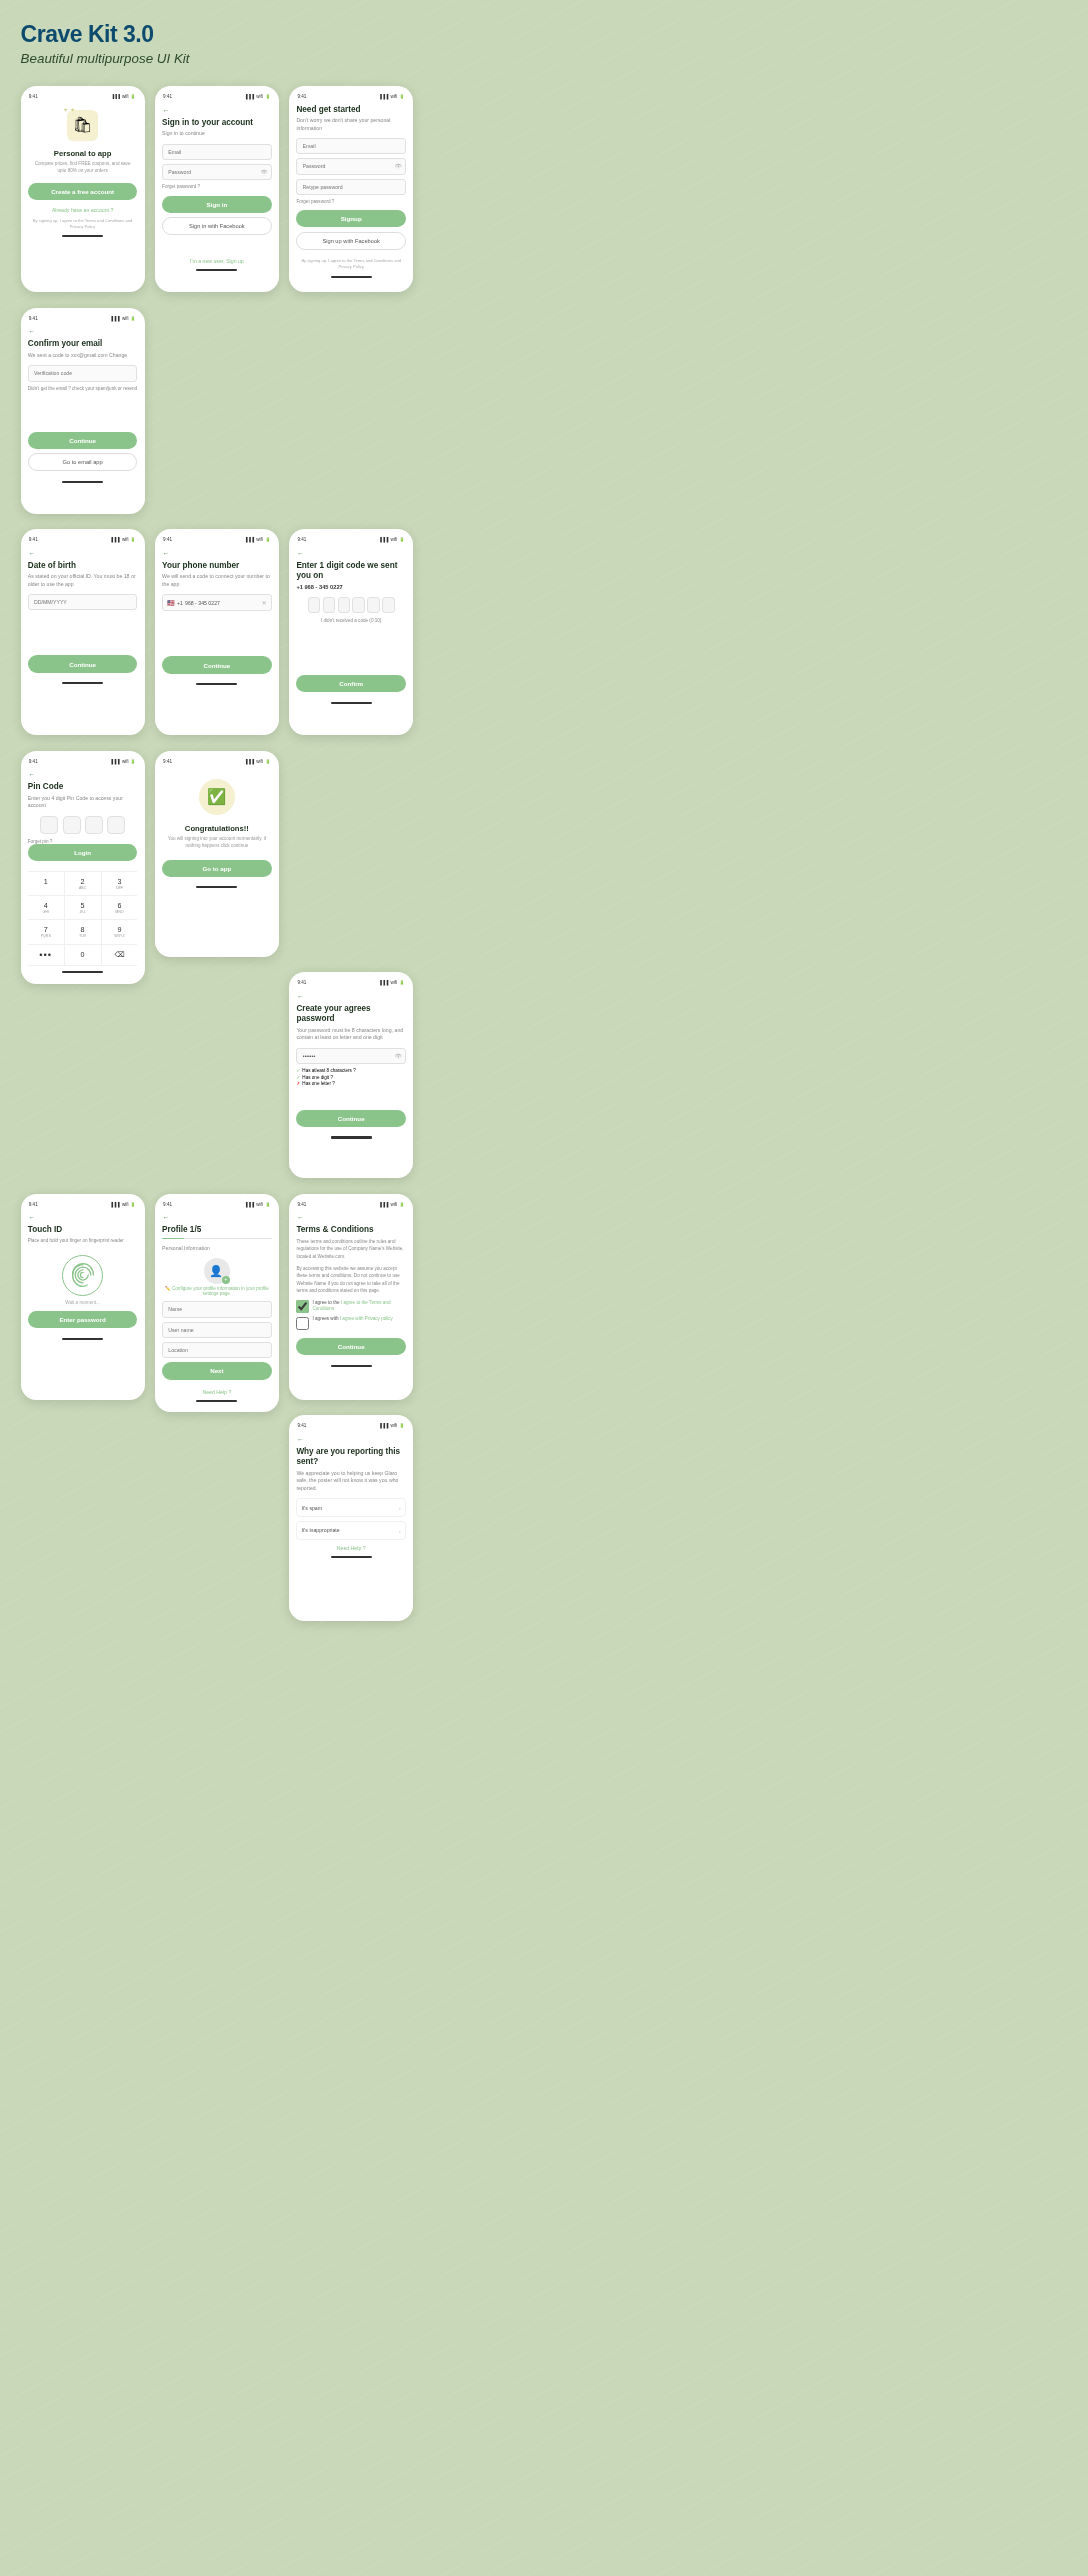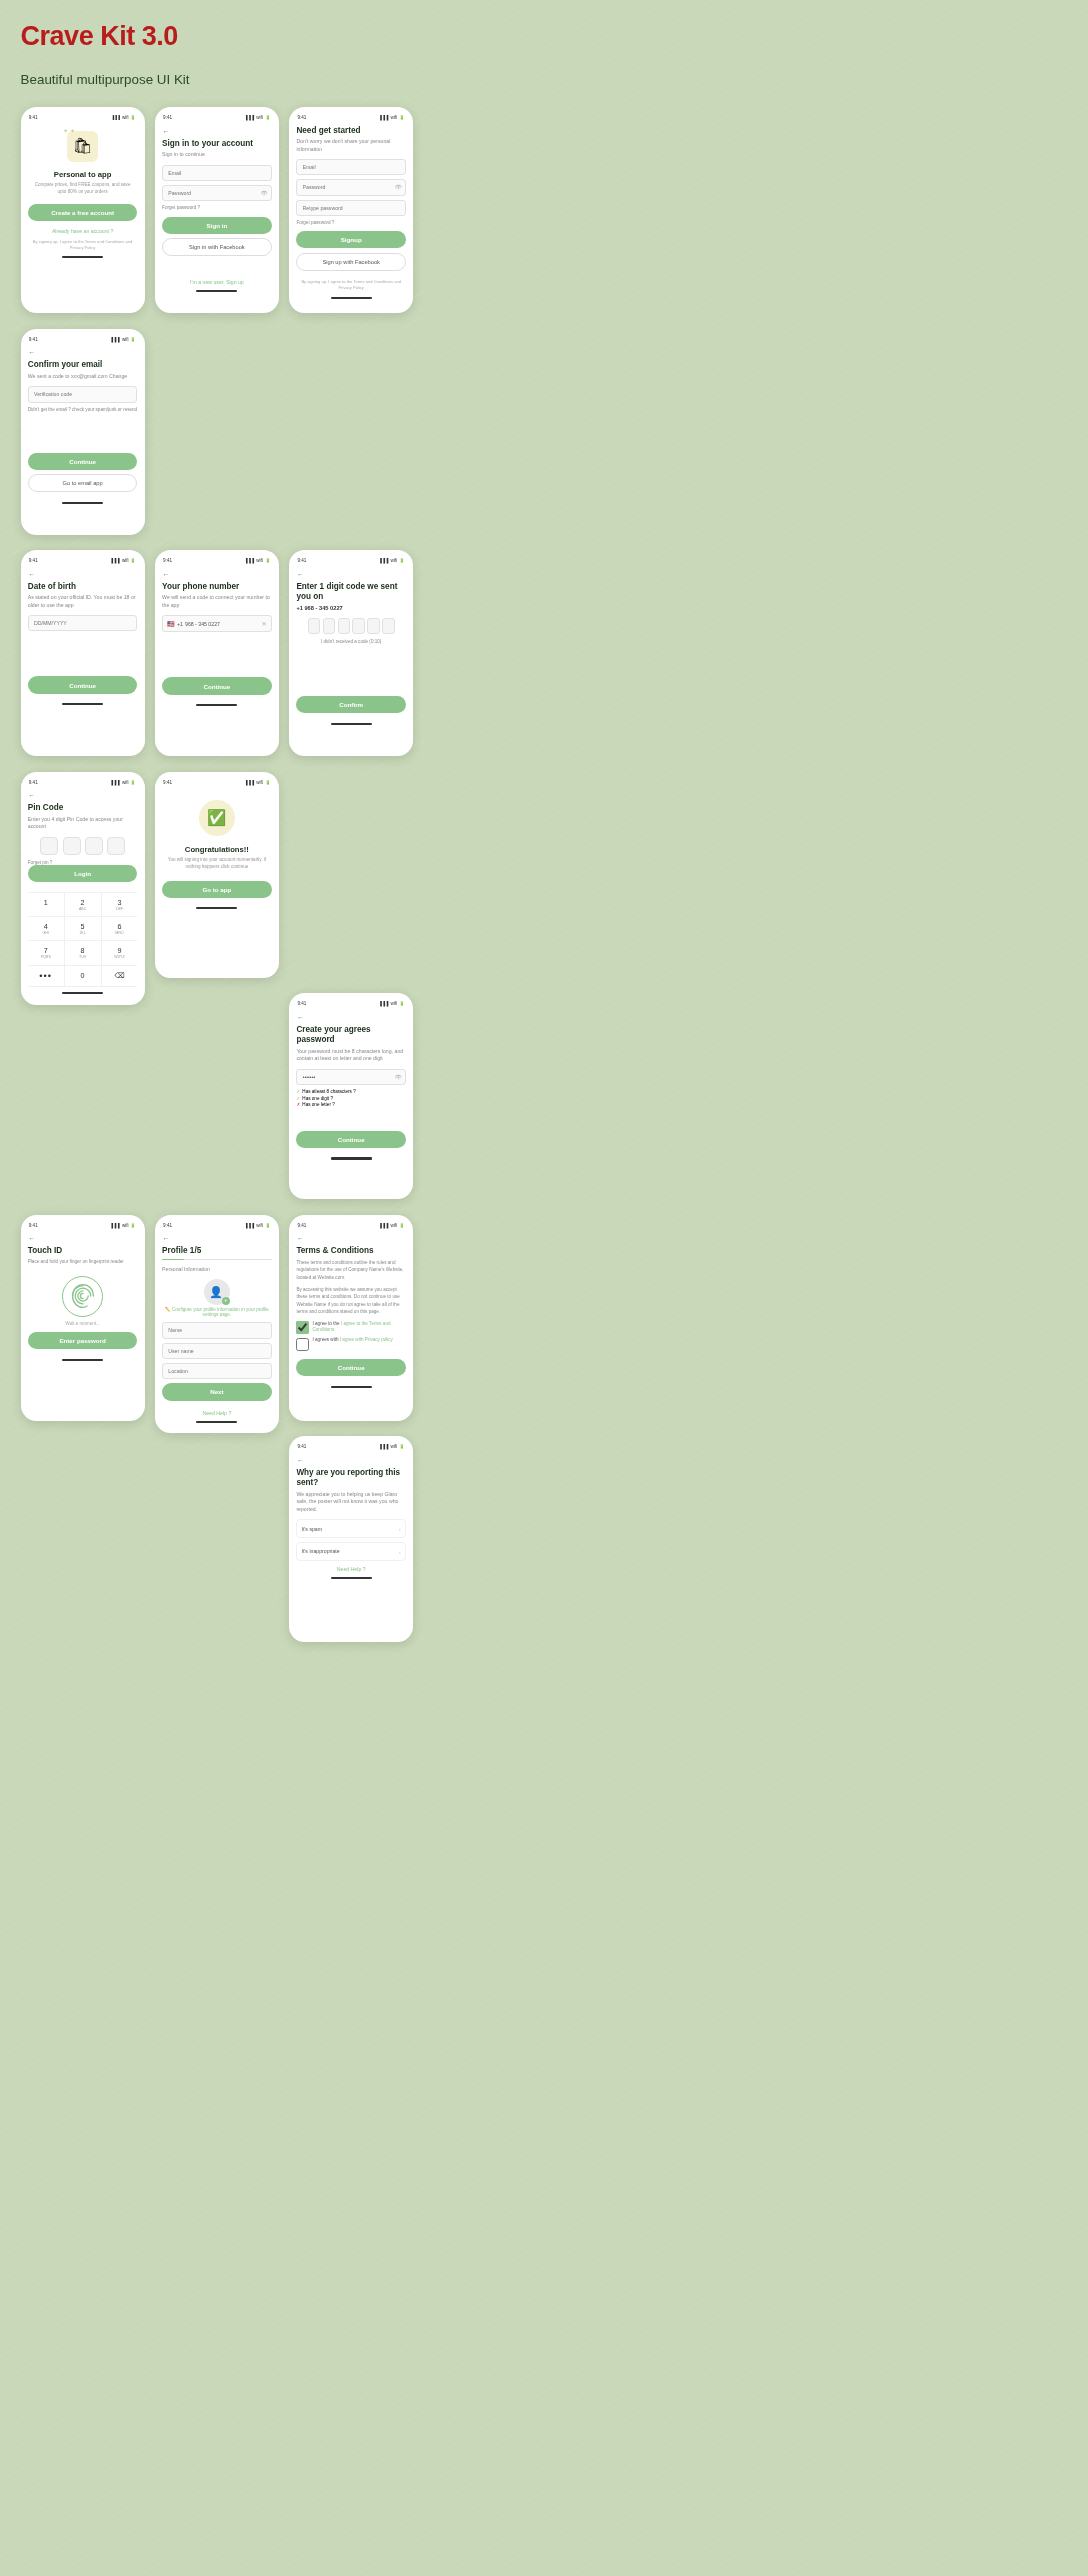--- a/index.html
+++ b/index.html
@@ -35,9 +35,9 @@
       margin-bottom: 20.6px;
     }
     h1.brand-title {
-      font-size: 27px;
+      font-size: 23px;
       font-weight: 900;
-      color: #b91c1c;
+      color: #0c4a6e;
       letter-spacing: -0.5px;
     }
     h2.brand-subtitle {

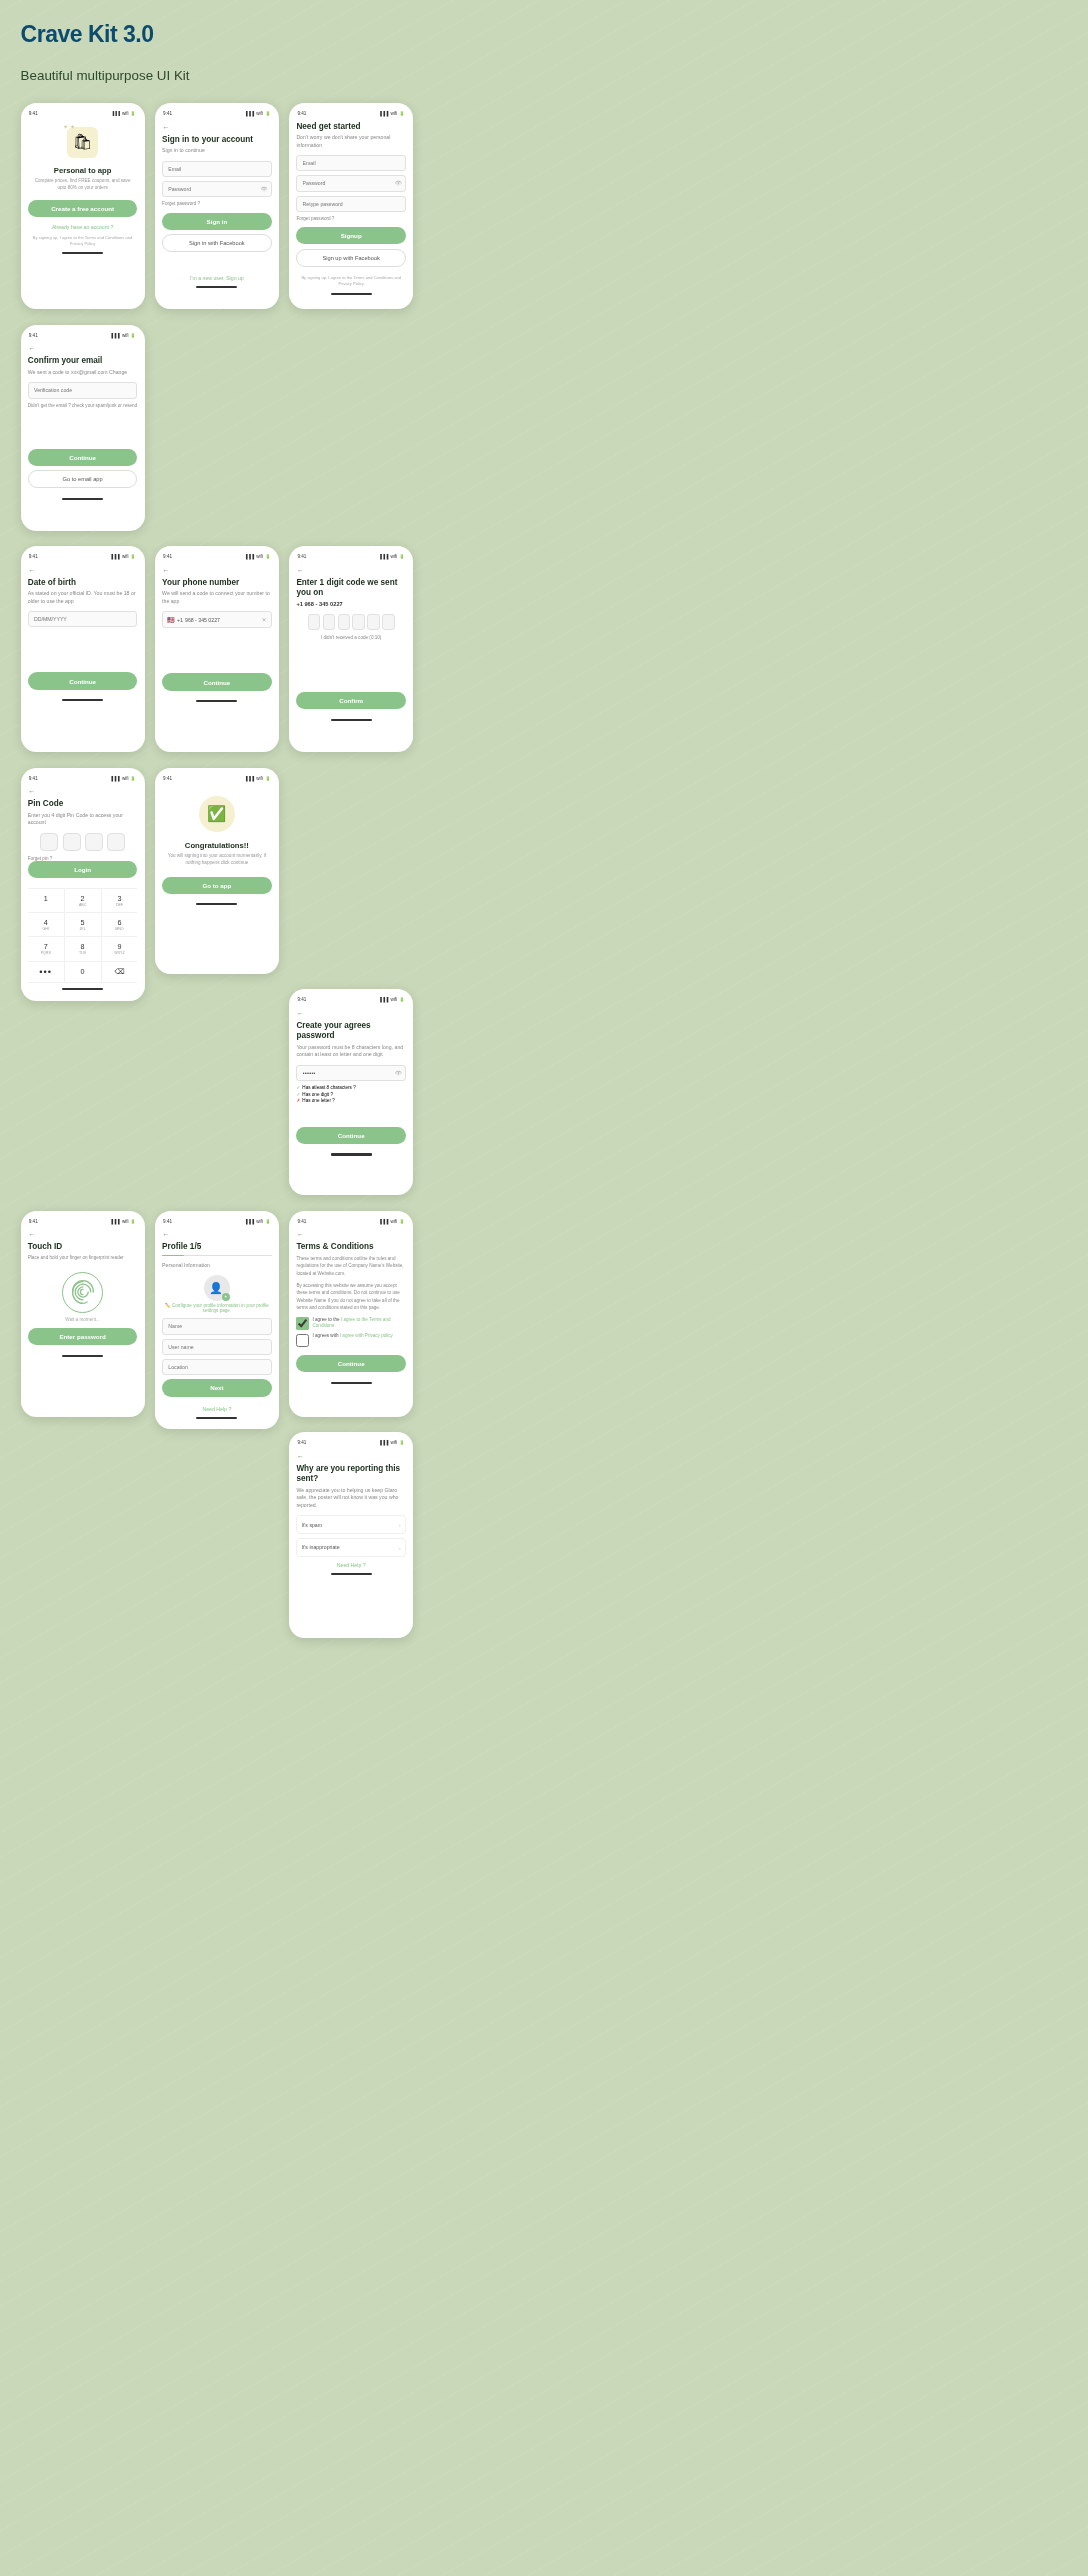--- a/index.html
+++ b/index.html
@@ -44,7 +44,8 @@
       font-size: 13.4px;
       font-weight: 400;
       color: #2d4a2d;
-      margin-top: 20px;
+      margin-top: 3px;
+      font-style: italic;
     }
     h3.brand-section {
       font-size: 13.4px;

